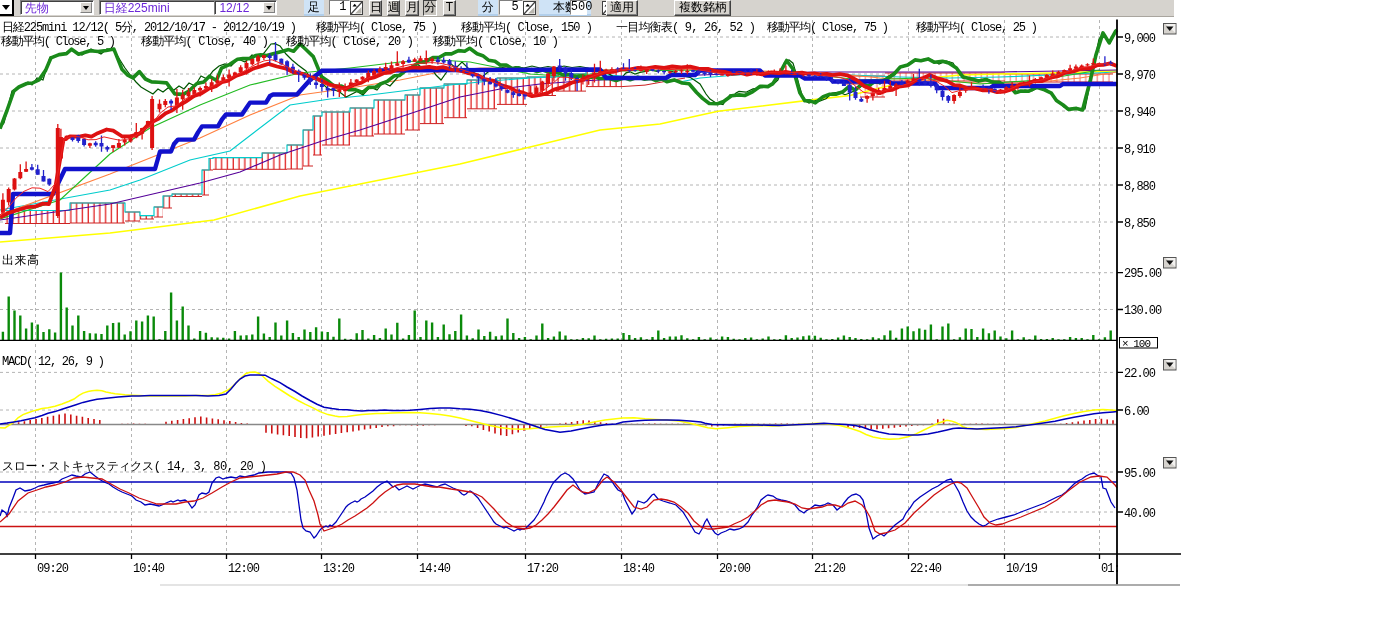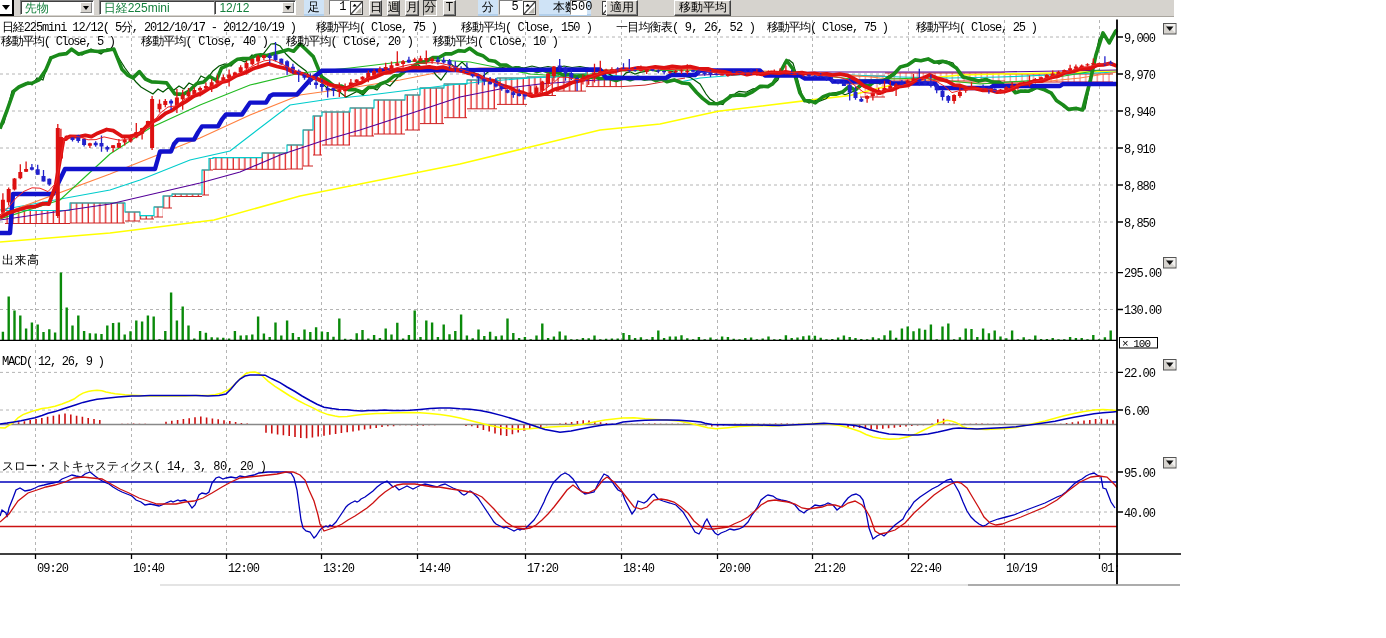--- a/index.html
+++ b/index.html
@@ -5,7 +5,7 @@
 #wrap{position:relative;width:1386px;height:638px}
 #tbar{position:absolute;left:0;top:0;width:1174px;height:17px;background:#d6d3ce;border-bottom:1px solid #a9a59e;z-index:5}
 .cb{position:absolute;top:0;height:15px;background:#fff;border:1px solid #808080;border-bottom-color:#fff;border-right-color:#fff;box-shadow:inset 1px 1px 0 #404040}
-.cbt{position:absolute;left:4px;top:1px;font-size:12px;line-height:13px;white-space:nowrap;color:#15803d}
+.cbt{position:absolute;left:4px;top:1px;font-size:12px;line-height:13px;white-space:nowrap;color:#6d28d9}
 .cbb{position:absolute;right:1px;top:1px;width:12px;height:11px;background:#d6d3ce;border:1px solid #808080;border-top-color:#fff;border-left-color:#fff}
 .tri{position:absolute;left:2px;top:3px;width:0;height:0;border-left:3.5px solid transparent;border-right:3.5px solid transparent;border-top:4.5px solid #000}
 .bl{position:absolute;top:0;height:16px;background:#cfe3f6;border-bottom:2px solid #b2cfeb;font-size:12px;text-align:center;line-height:14px;color:#000}

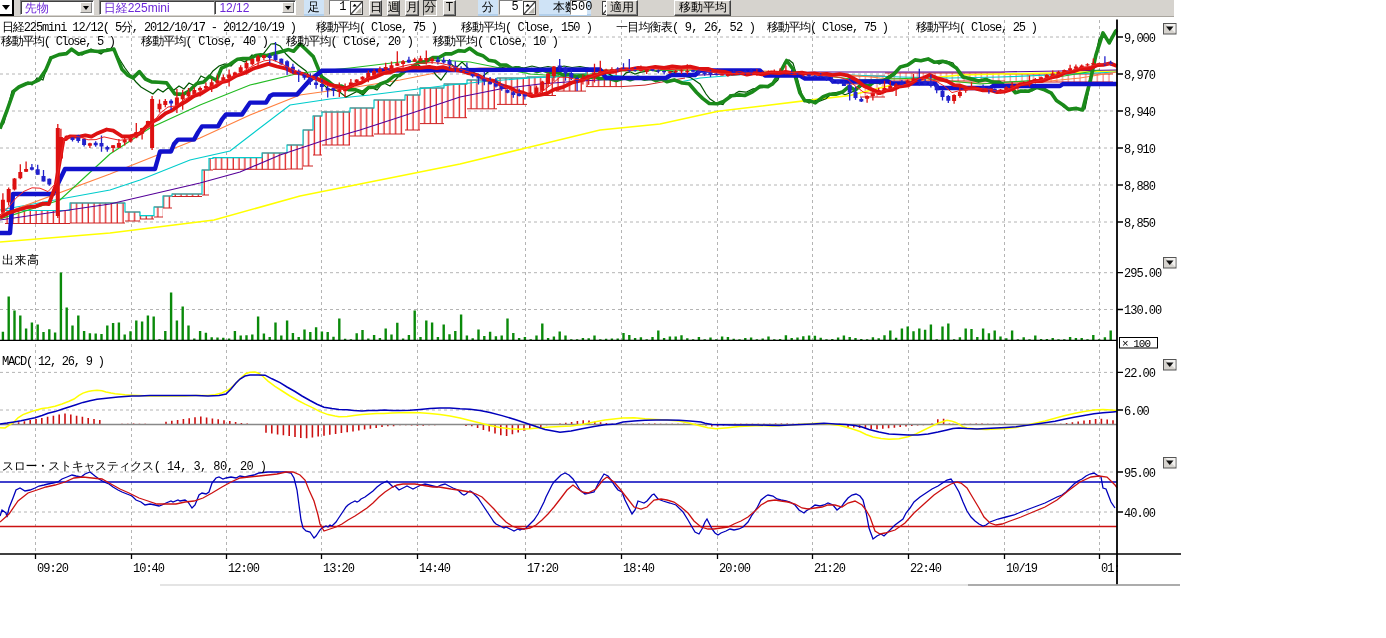--- a/index.html
+++ b/index.html
@@ -211,7 +211,7 @@
           <i class="tri"></i>
         </span>
       </div>
-      <div class="cb" style="left:214.4px;width:82px">
+      <div class="cb" style="left:214.4px;width:63px">
         <span class="cbt">12/12</span>
         <span class="cbb">
           <i class="tri"></i>

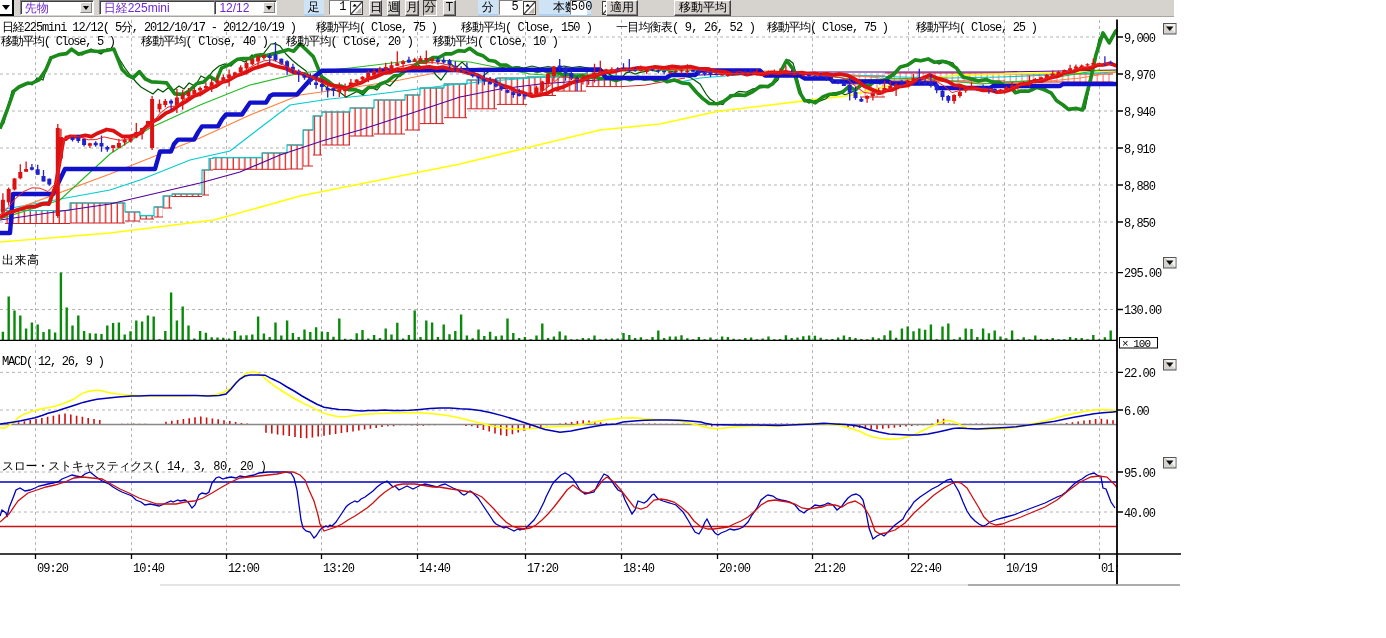--- a/index.html
+++ b/index.html
@@ -247,7 +247,7 @@
         <path d="M11.5 6 V12.5 H5 z" fill="#b8b5ae"></path>
       </svg>
       <div class="bt" style="left:606px;width:31.8px">適用</div>
-      <div class="bt" style="left:674.4px;width:57px">移動平均</div>
+      <div class="bt" style="left:674.4px;width:57px">複数銘柄</div>
     </div>
 </div>
 </body></html>

